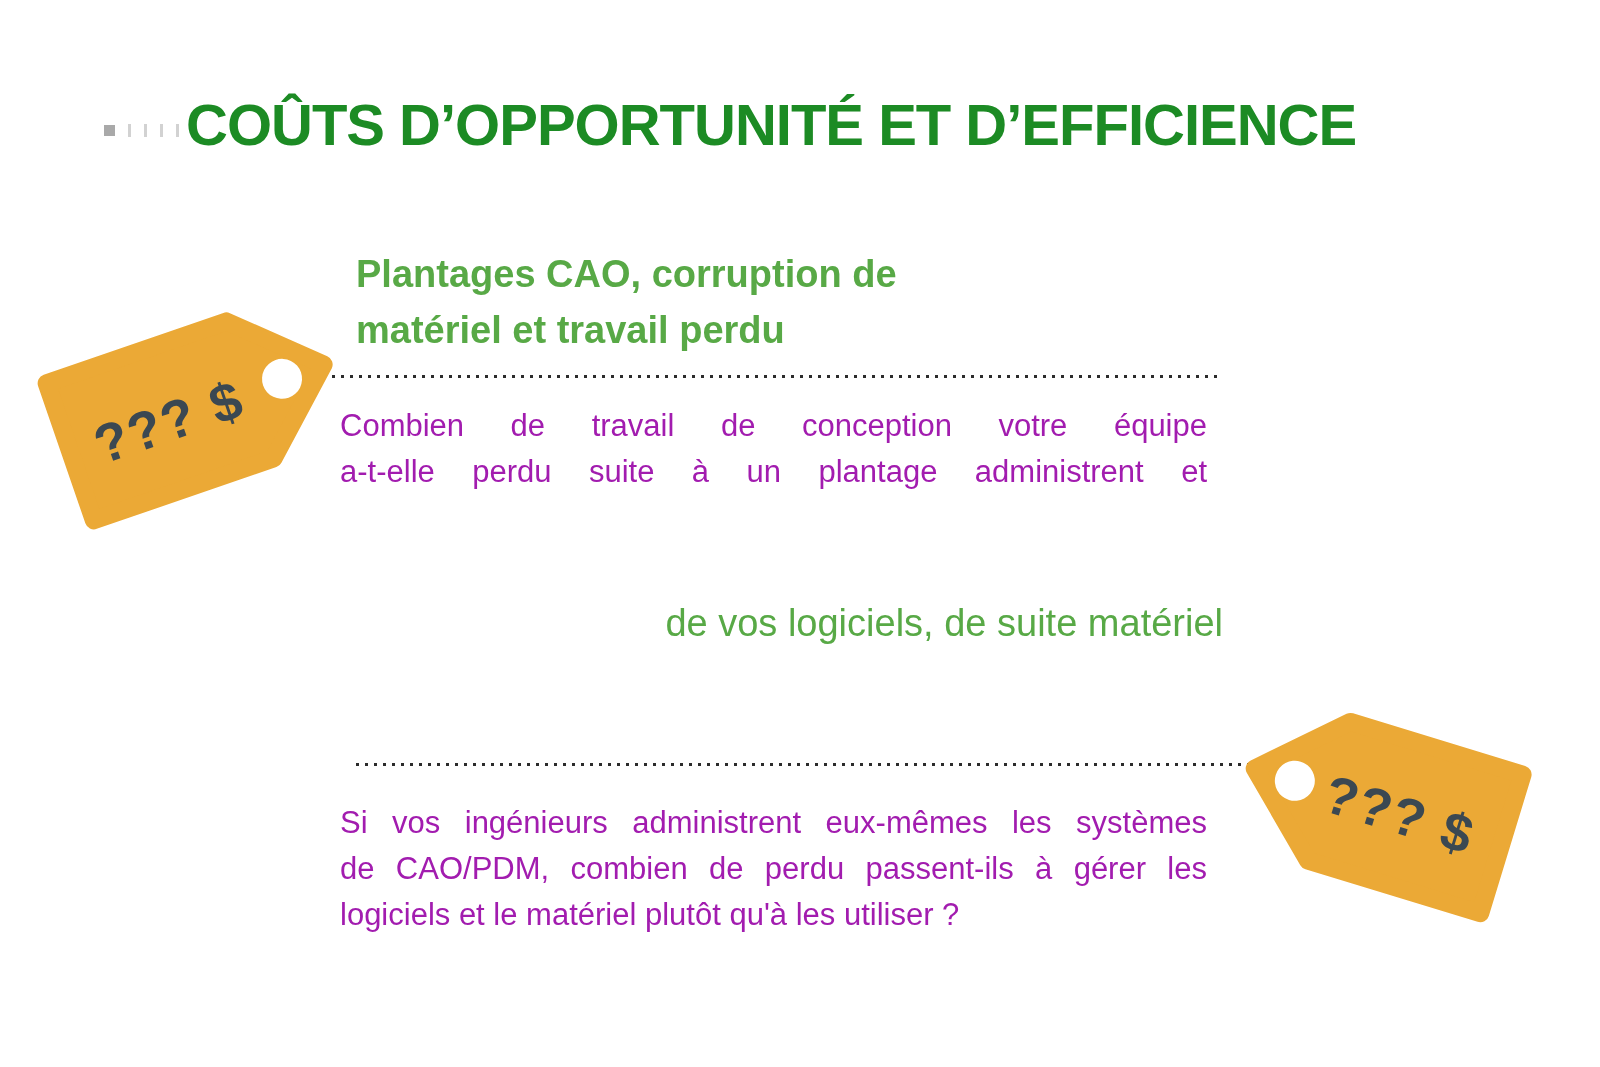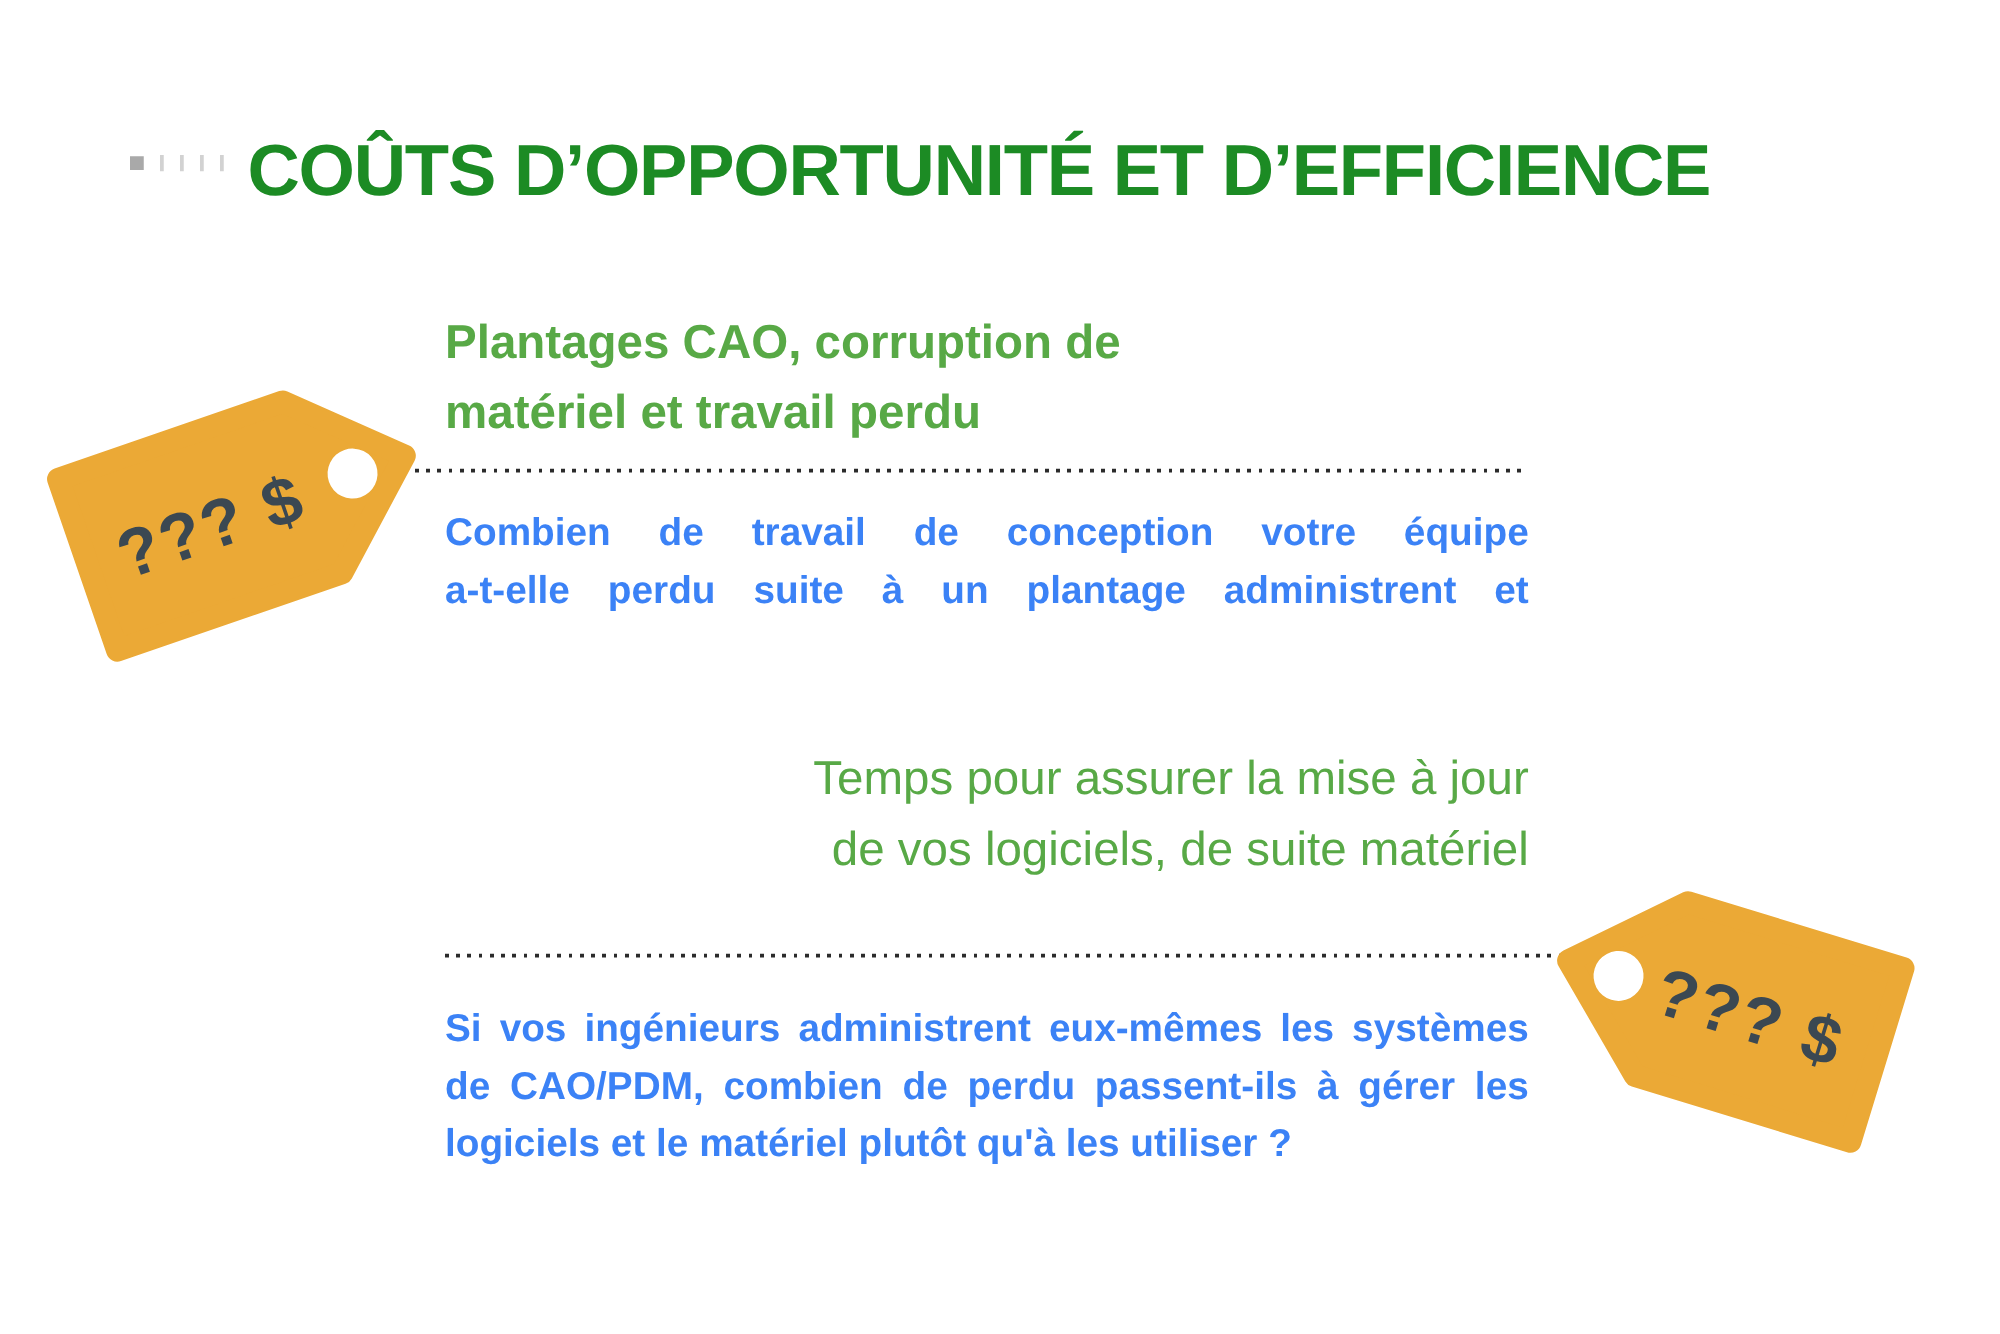--- a/index.html
+++ b/index.html
@@ -29,7 +29,7 @@
     position: absolute;
     left: 186px;
     top: 93px;
-    margin: 12px;
+    margin: 0;
     font-size: 58px;
     line-height: 1.1;
     font-weight: 700;

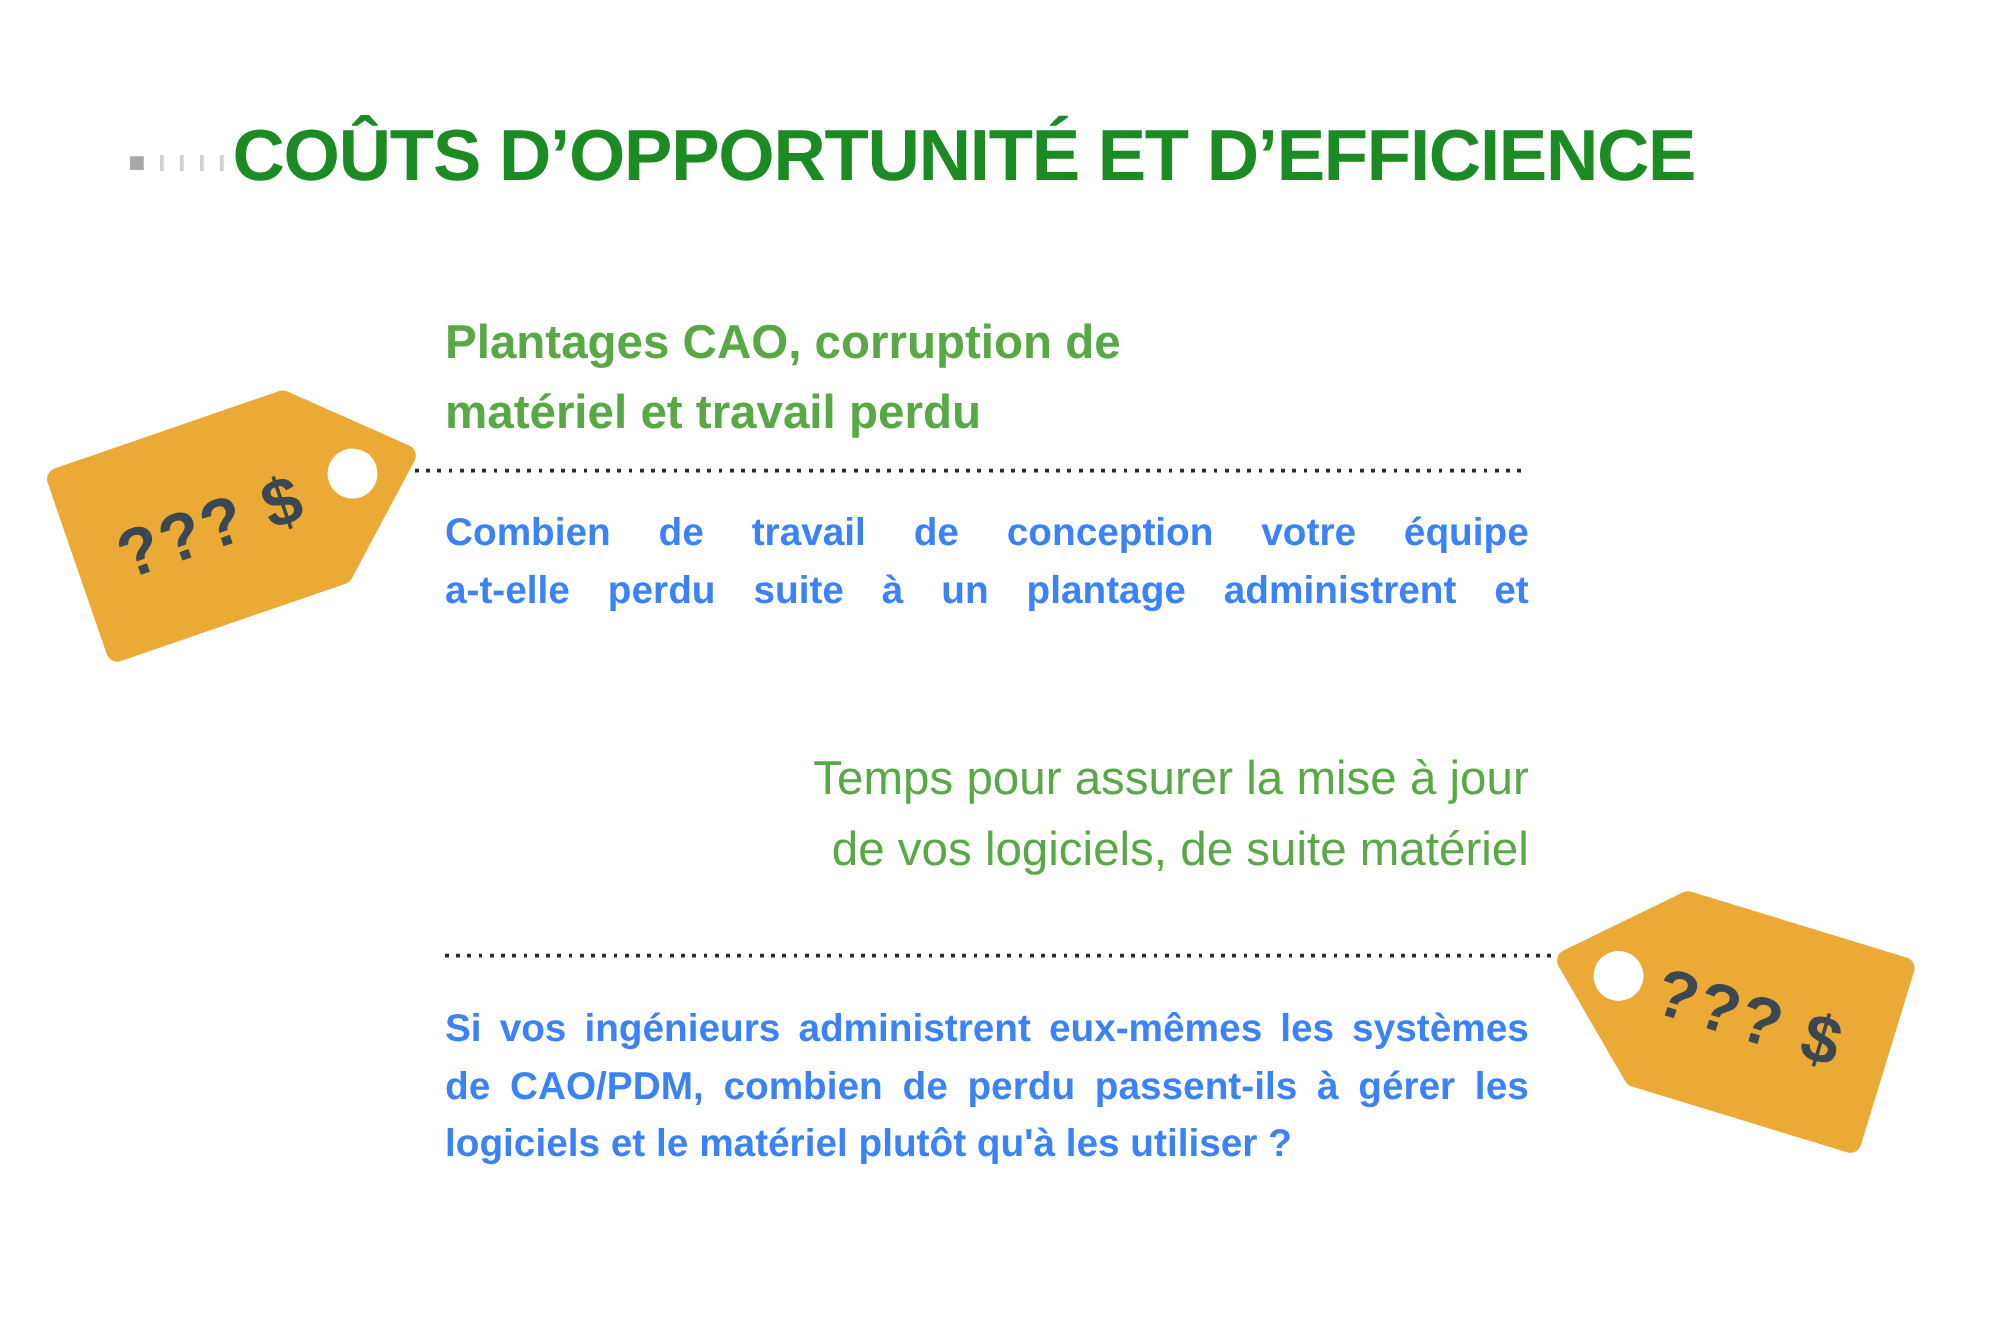--- a/index.html
+++ b/index.html
@@ -60,12 +60,11 @@
 
   .body-block {
     position: absolute;
-    left: 356px;
+    left: 340px;
     width: 867px;
     font-size: 31px;
     line-height: 46px;
-    color: #3b82f6;
-    font-weight: bold;
+    color: #a21caf;
   }
   #body-1 { top: 403px; }
   #body-2 { top: 800px; }

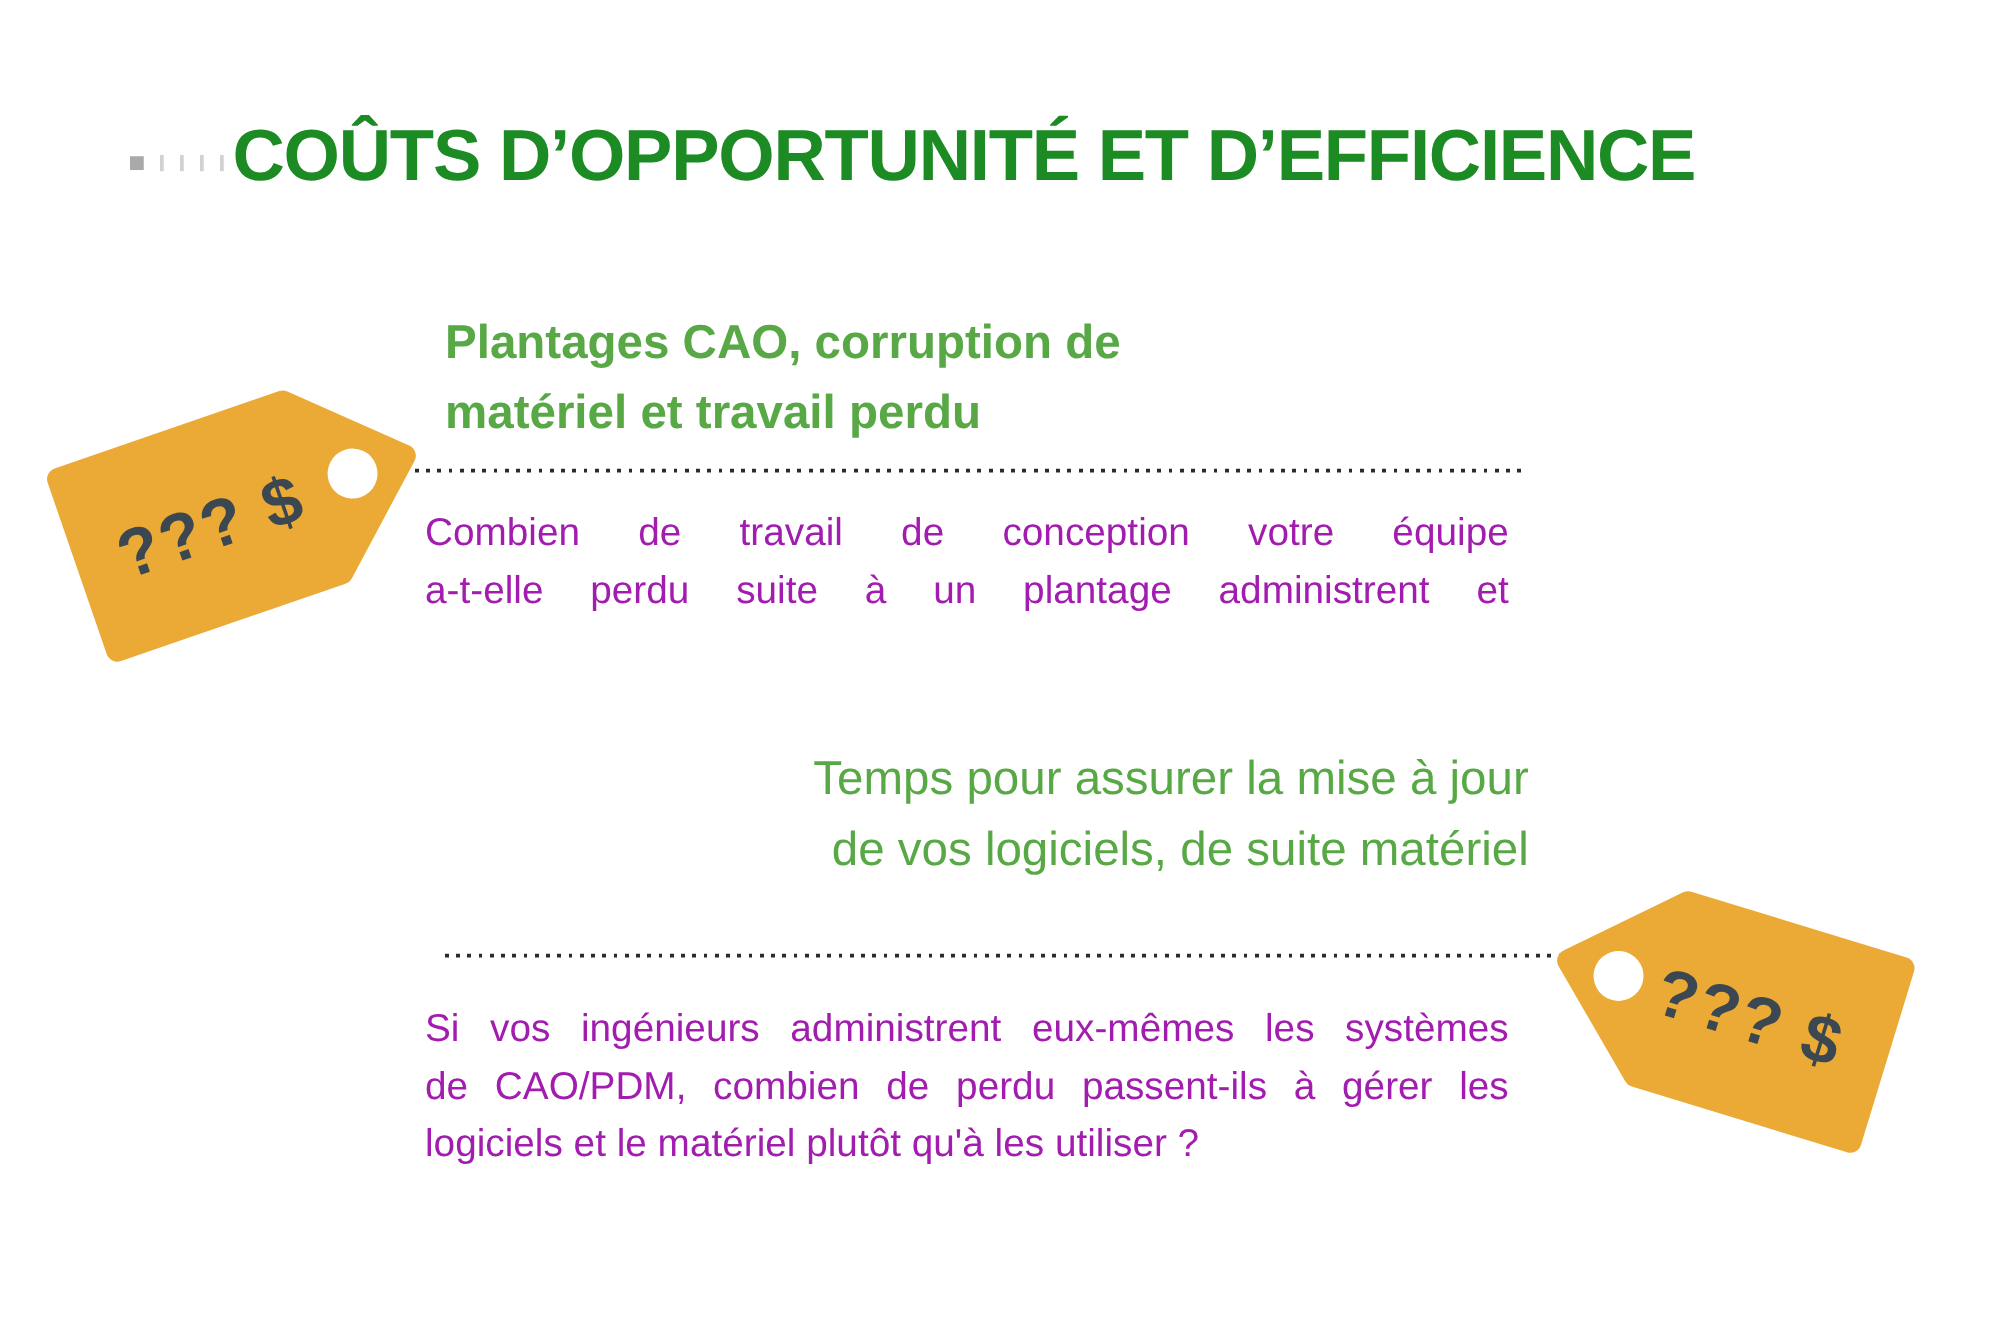--- a/index.html
+++ b/index.html
@@ -106,7 +106,6 @@
   </div>
 
   <h2 class="sec-heading" id="heading-2">
-    <span>Temps pour assurer la mise à jour</span>
     <span>de vos logiciels, de suite matériel</span>
   </h2>
 

